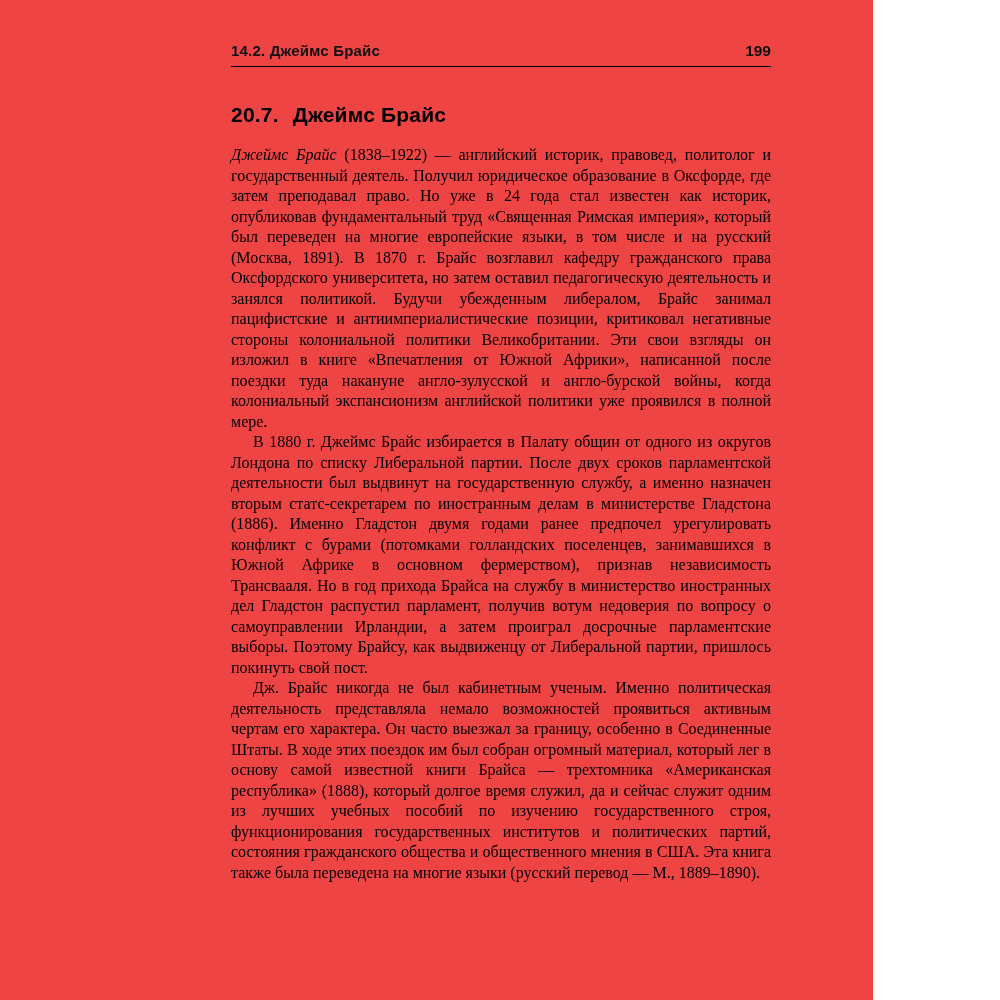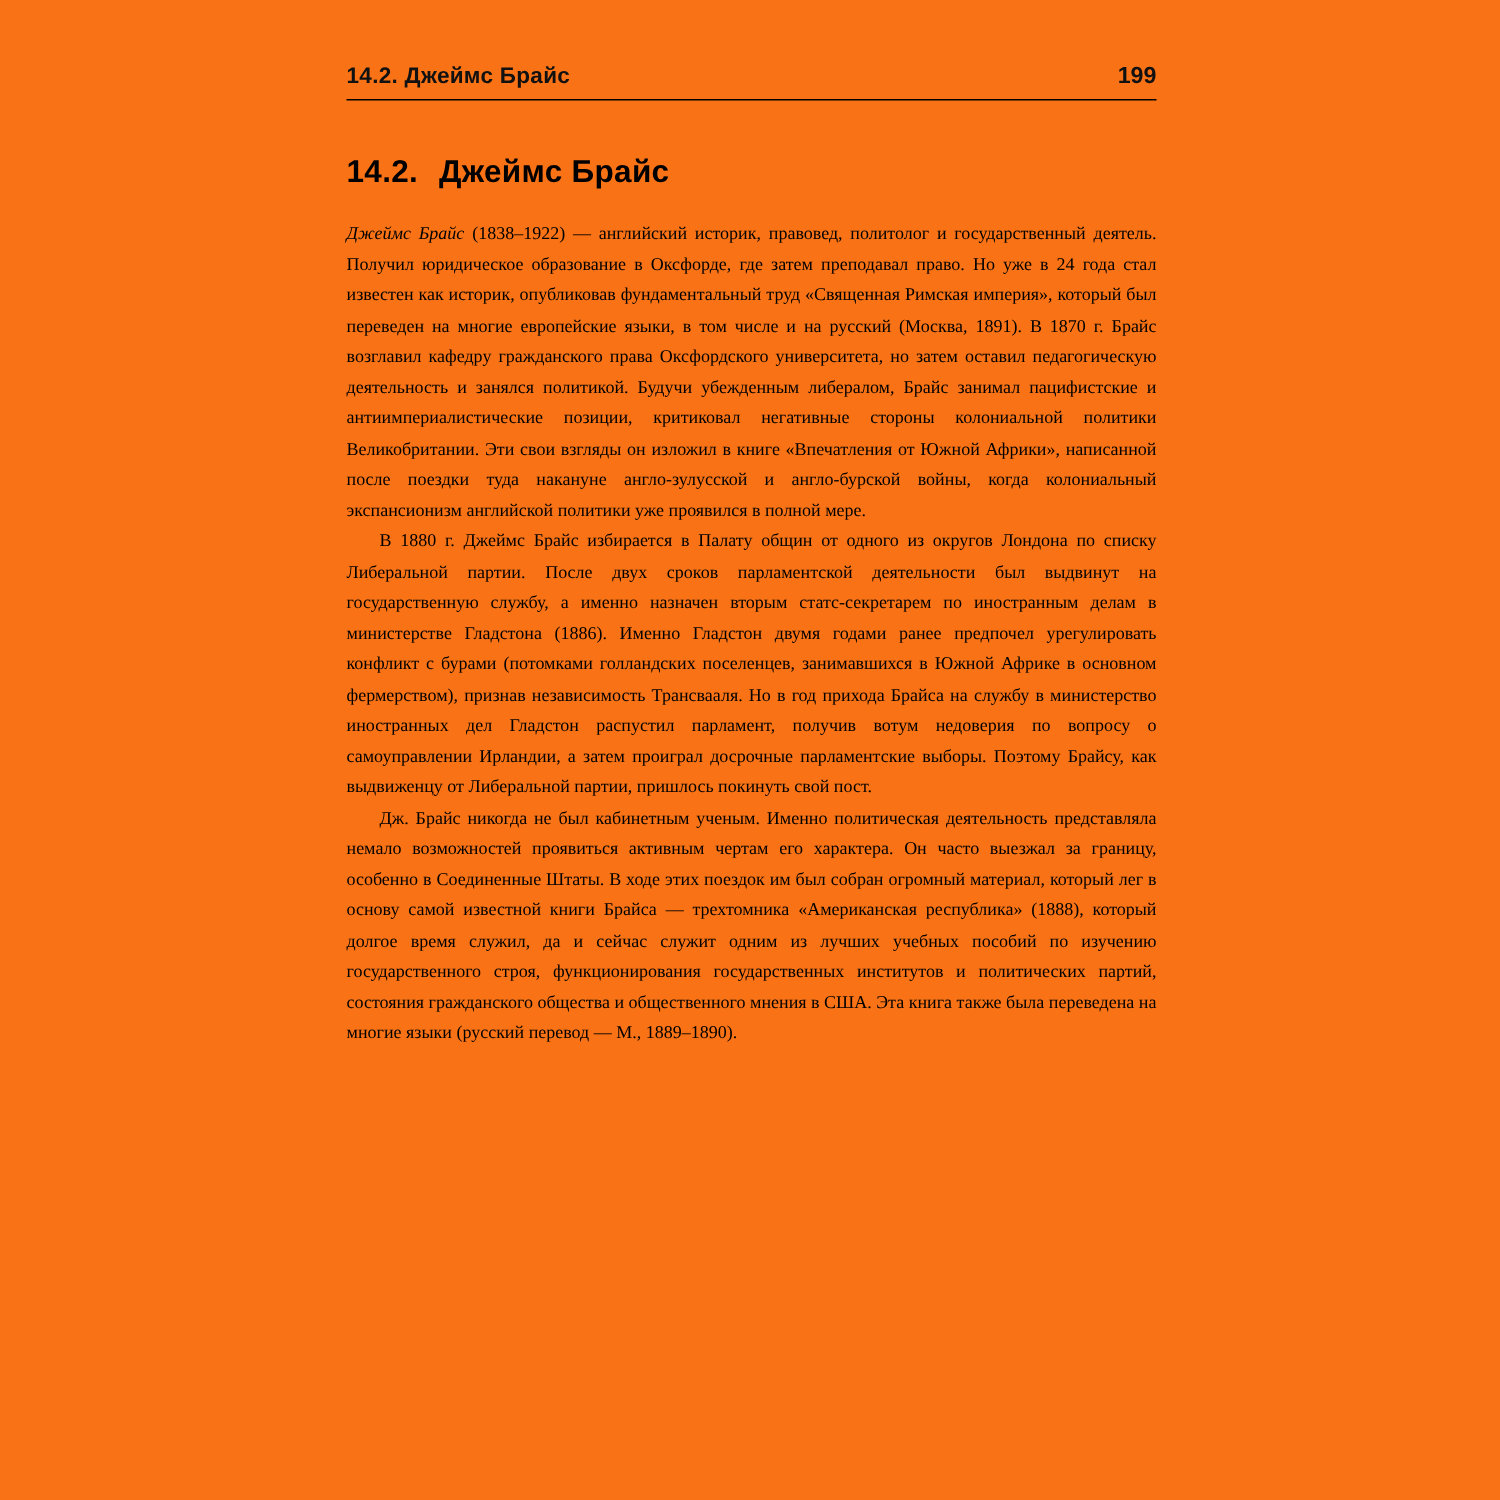--- a/index.html
+++ b/index.html
@@ -12,9 +12,9 @@
   }
   .sheet {
     position: relative;
-    width: 1000px;
+    width: 873px;
     height: 1000px;
-    background: #f97316;
+    background: #ef4444;
     color: #000000;
   }
   .content {

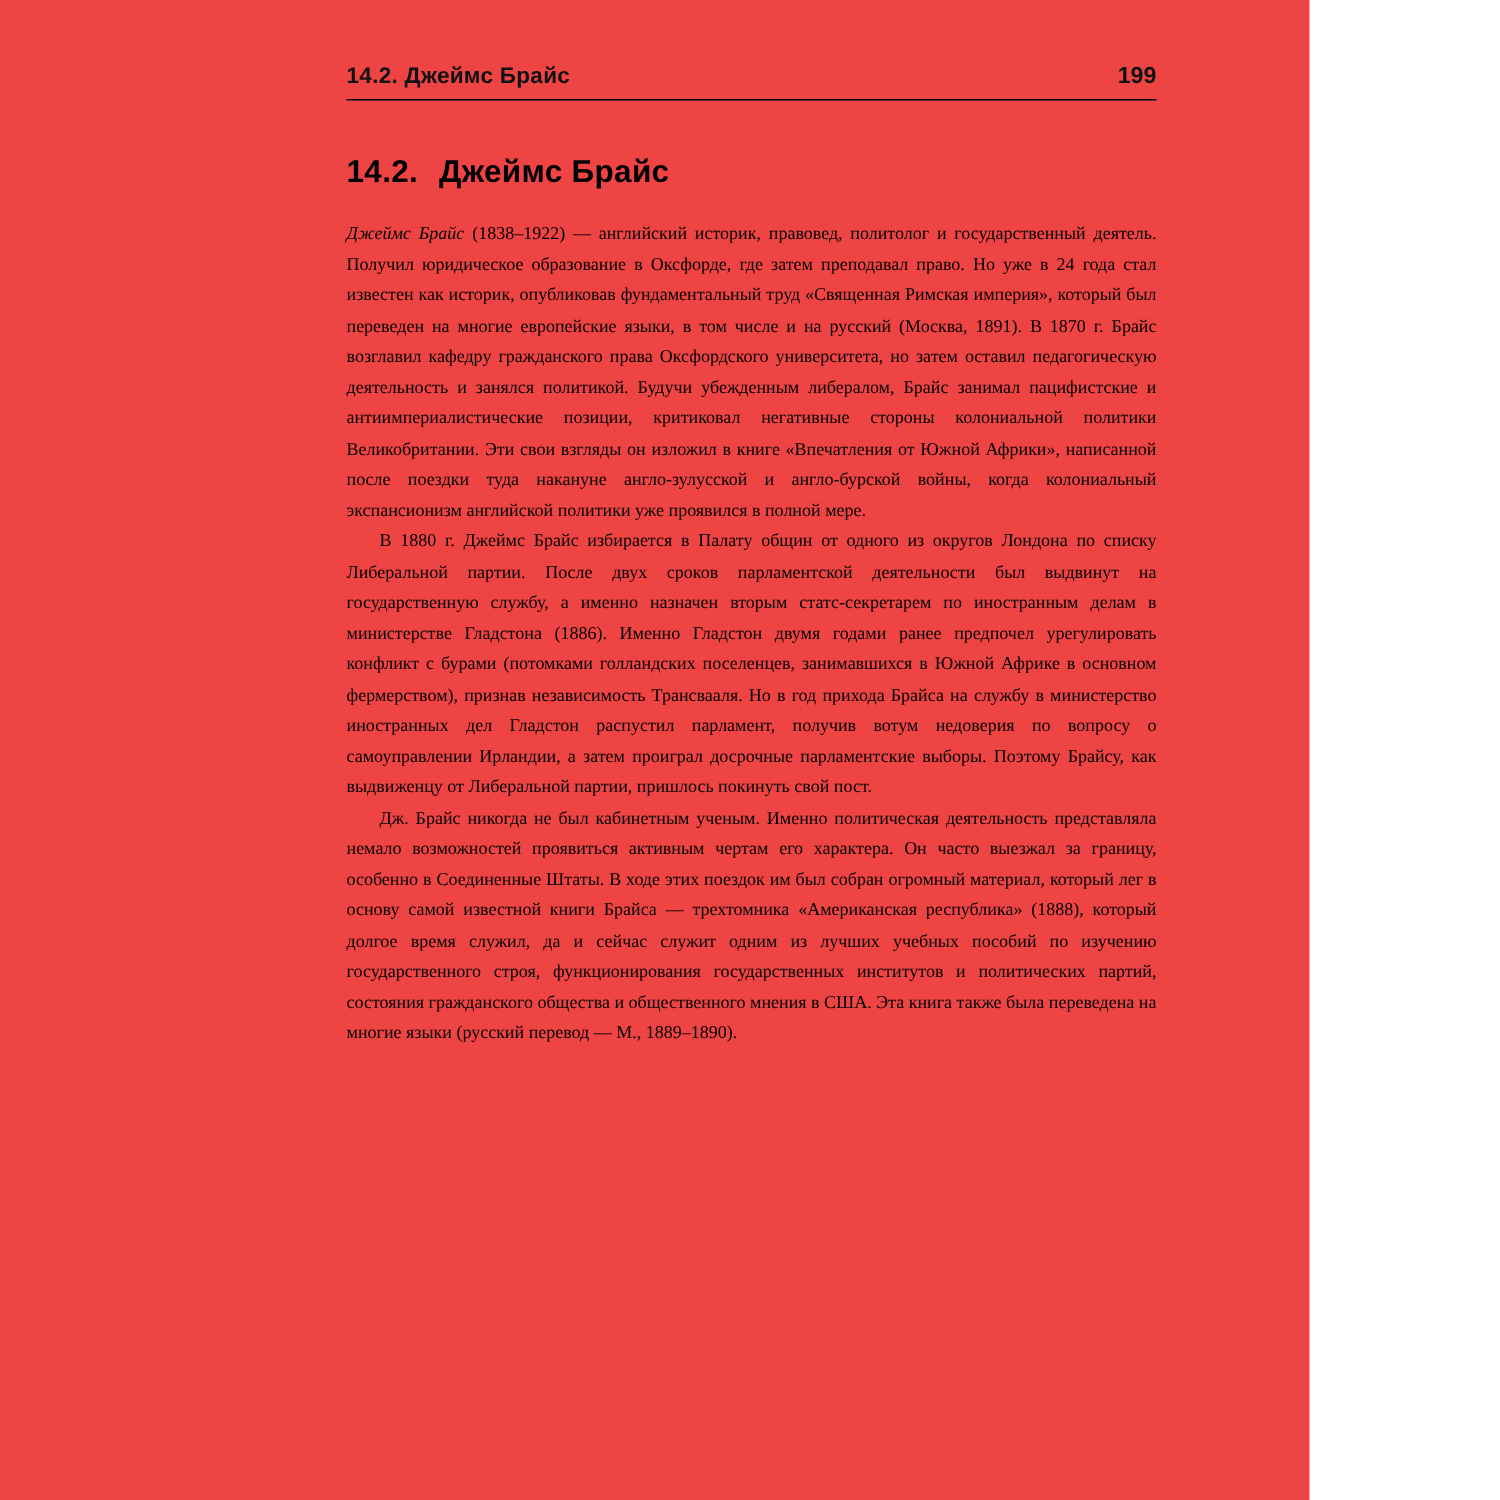--- a/index.html
+++ b/index.html
@@ -83,7 +83,7 @@
     </div>
 
     <h2 class="section-heading">
-      <span class="section-number">14.2.</span><span>Джеймс Брайс</span>
+      <span class="section-number">20.7.</span><span>Джеймс Брайс</span>
     </h2>
 
     <div class="body-text">

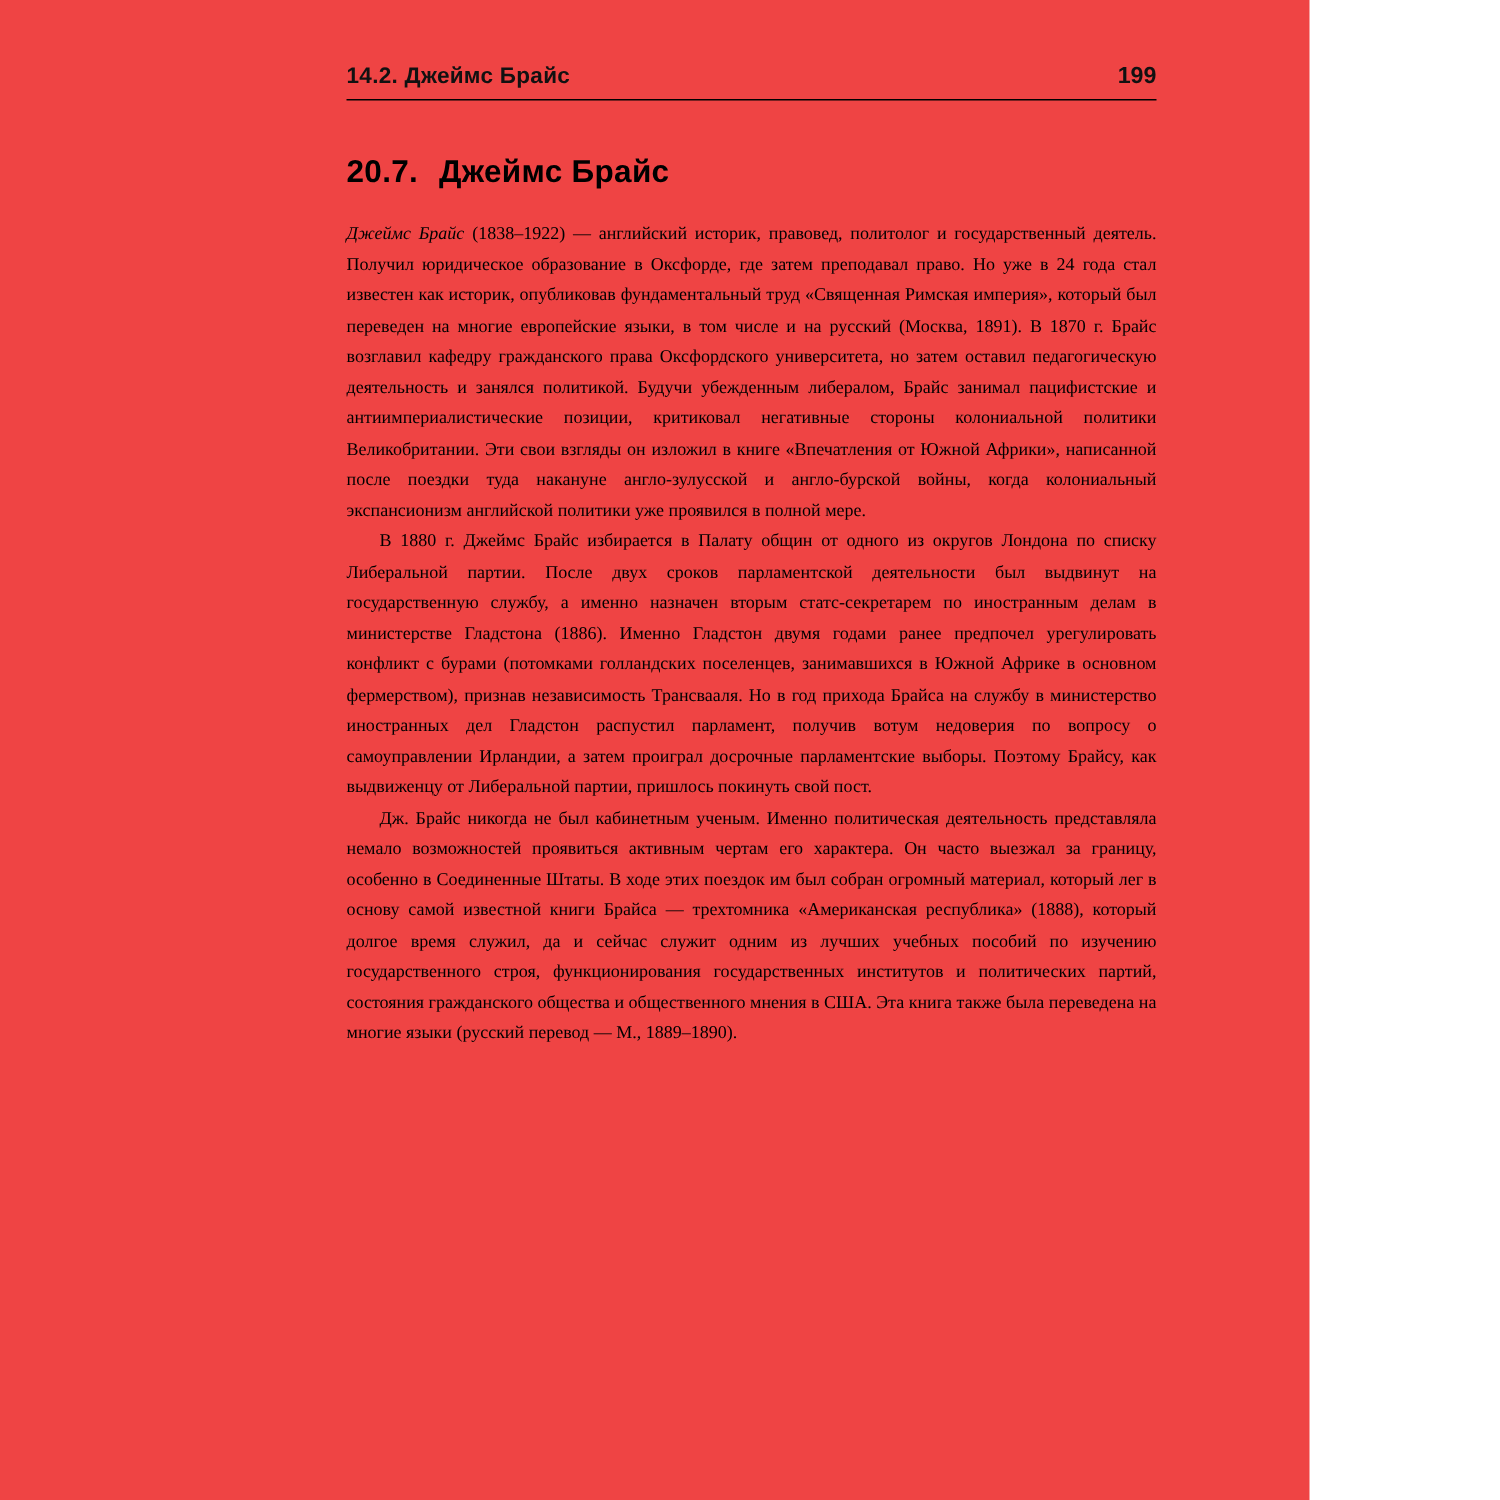--- a/index.html
+++ b/index.html
@@ -54,7 +54,7 @@
   .body-text {
     margin-top: 18px;
     font-family: "Liberation Serif", serif;
-    font-size: 12px;
+    font-size: 16px;
     line-height: 20.5px;
     text-align: justify;
     color: #000000;

